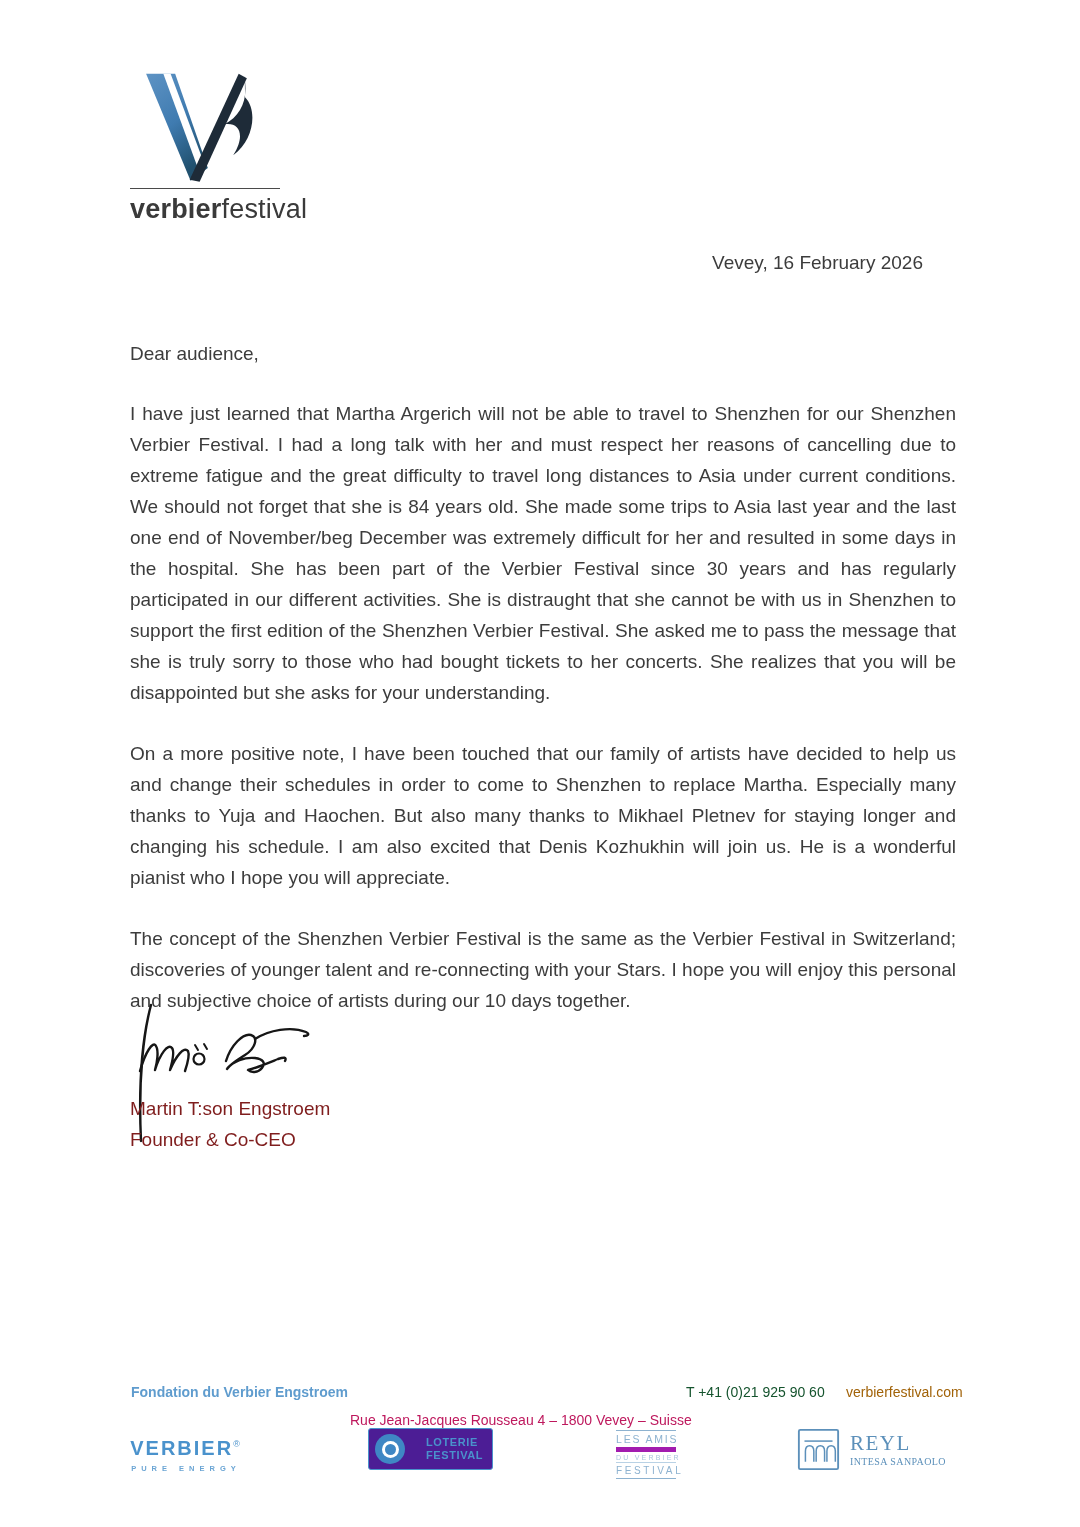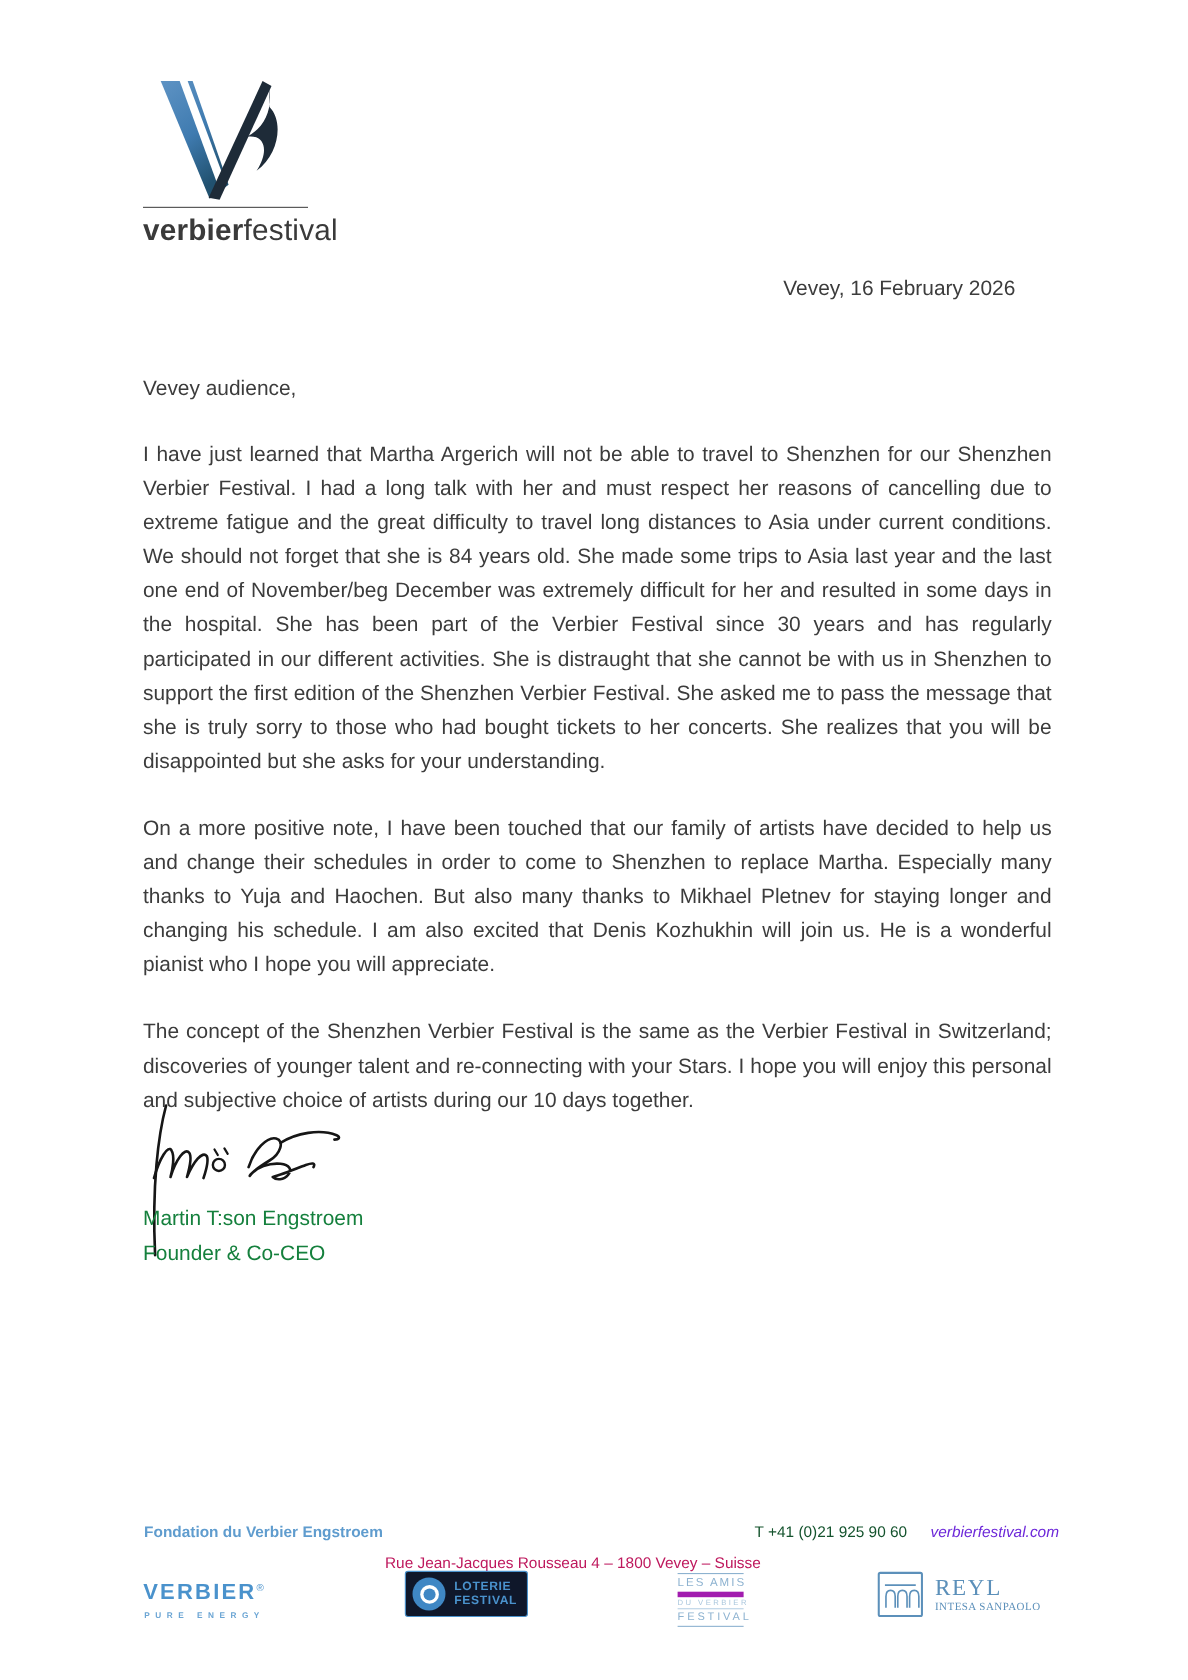--- a/index.html
+++ b/index.html
@@ -112,7 +112,7 @@
   <div class="date-line">Vevey, 16 February 2026</div>
 
   <div class="letter-body">
-    <p class="salutation">Vevey audience,</p>
+    <p class="salutation">Dear audience,</p>
     <p class="para">I have just learned that Martha Argerich will not be able to travel to Shenzhen for our Shenzhen Verbier Festival. I had a long talk with her and must respect her reasons of cancelling due to extreme fatigue and the great difficulty to travel long distances to Asia under current conditions. We should not forget that she is 84 years old. She made some trips to Asia last year and the last one end of November/beg December was extremely difficult for her and resulted in some days in the hospital. She has been part of the Verbier Festival since 30 years and has regularly participated in our different activities. She is distraught that she cannot be with us in Shenzhen to support the first edition of the Shenzhen Verbier Festival. She asked me to pass the message that she is truly sorry to those who had bought tickets to her concerts. She realizes that you will be disappointed but she asks for your understanding.</p>
     <p class="para">On a more positive note, I have been touched that our family of artists have decided to help us and change their schedules in order to come to Shenzhen to replace Martha. Especially many thanks to Yuja and Haochen. But also many thanks to Mikhael Pletnev for staying longer and changing his schedule. I am also excited that Denis Kozhukhin will join us. He is a wonderful pianist who I hope you will appreciate.</p>
     <p class="para">The concept of the Shenzhen Verbier Festival is the same as the Verbier Festival in Switzerland; discoveries of younger talent and re-connecting with your Stars. I hope you will enjoy this personal and subjective choice of artists during our 10 days together.</p>

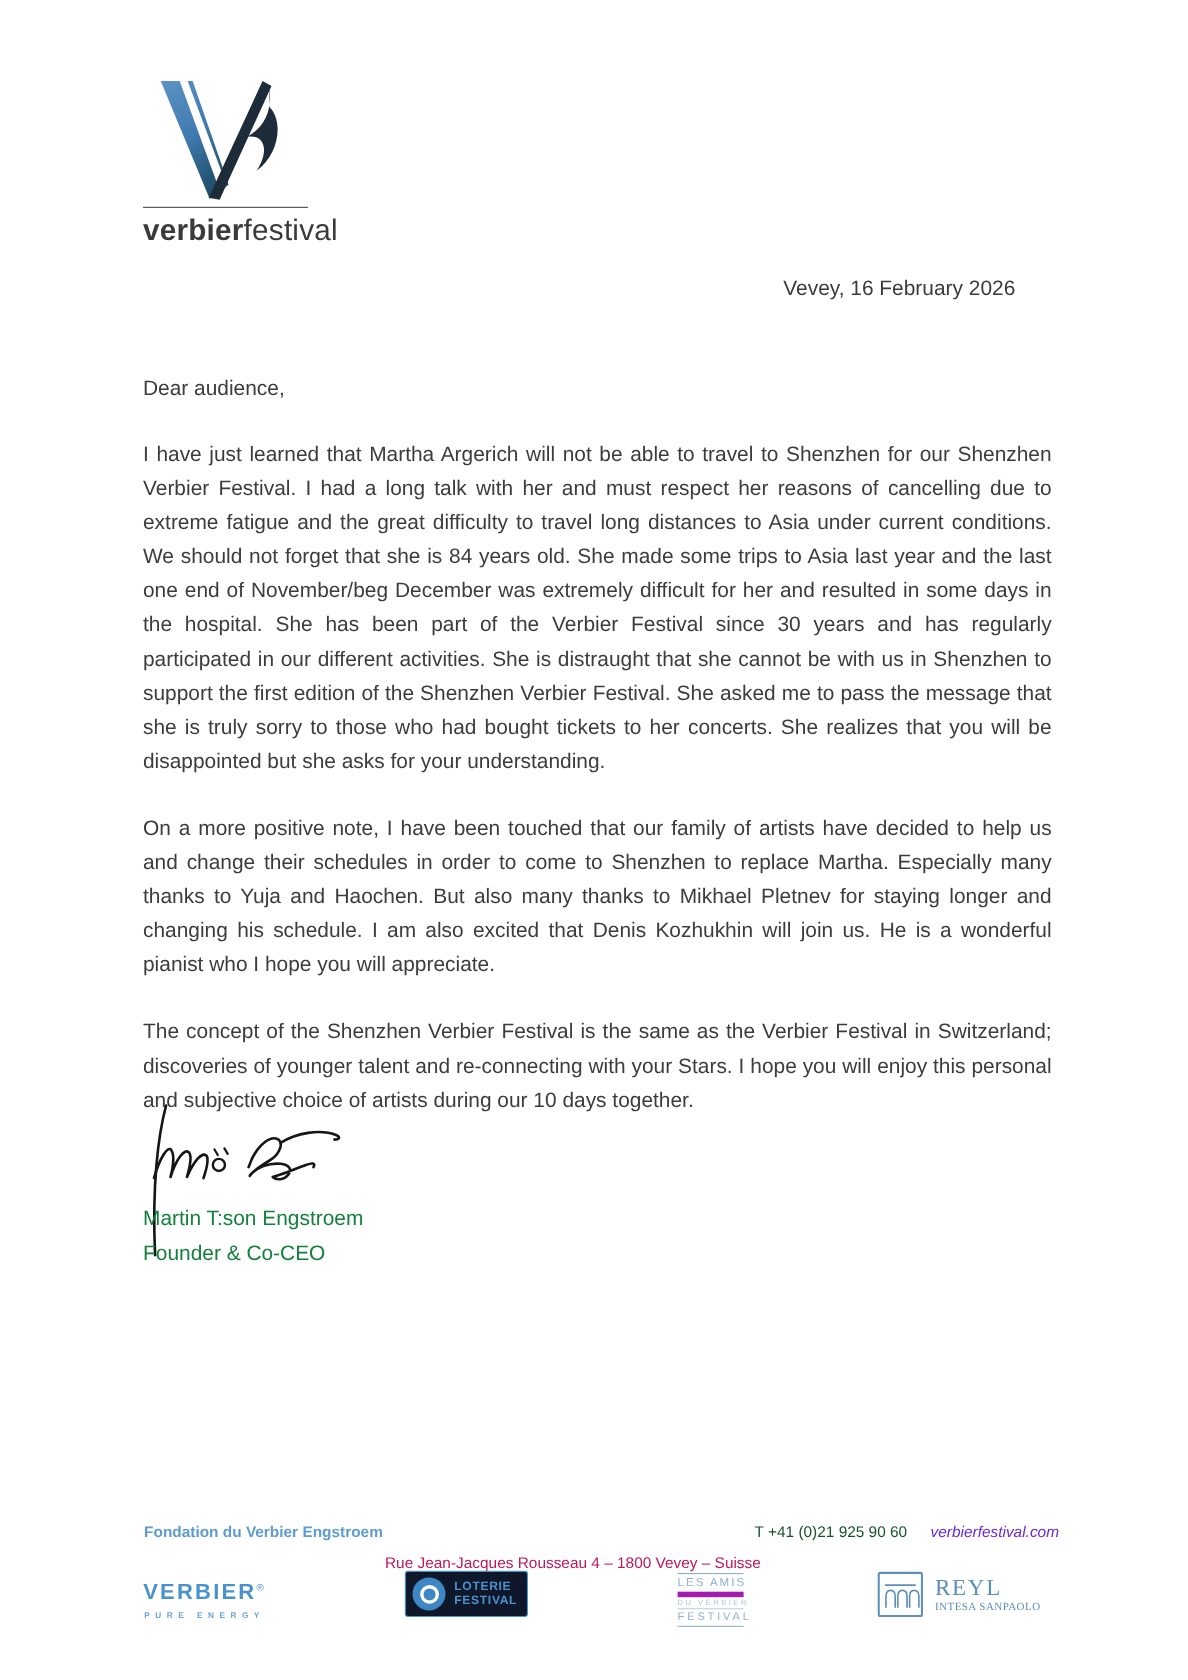--- a/index.html
+++ b/index.html
@@ -41,7 +41,7 @@
   }
   .sig-block {
     position: absolute; left: 130px; top: 1093px;
-    font-size: 19px; line-height: 31px; color: #15803d;
+    font-size: 19px; line-height: 31px; color: #7f1d1d;
   }
 
   

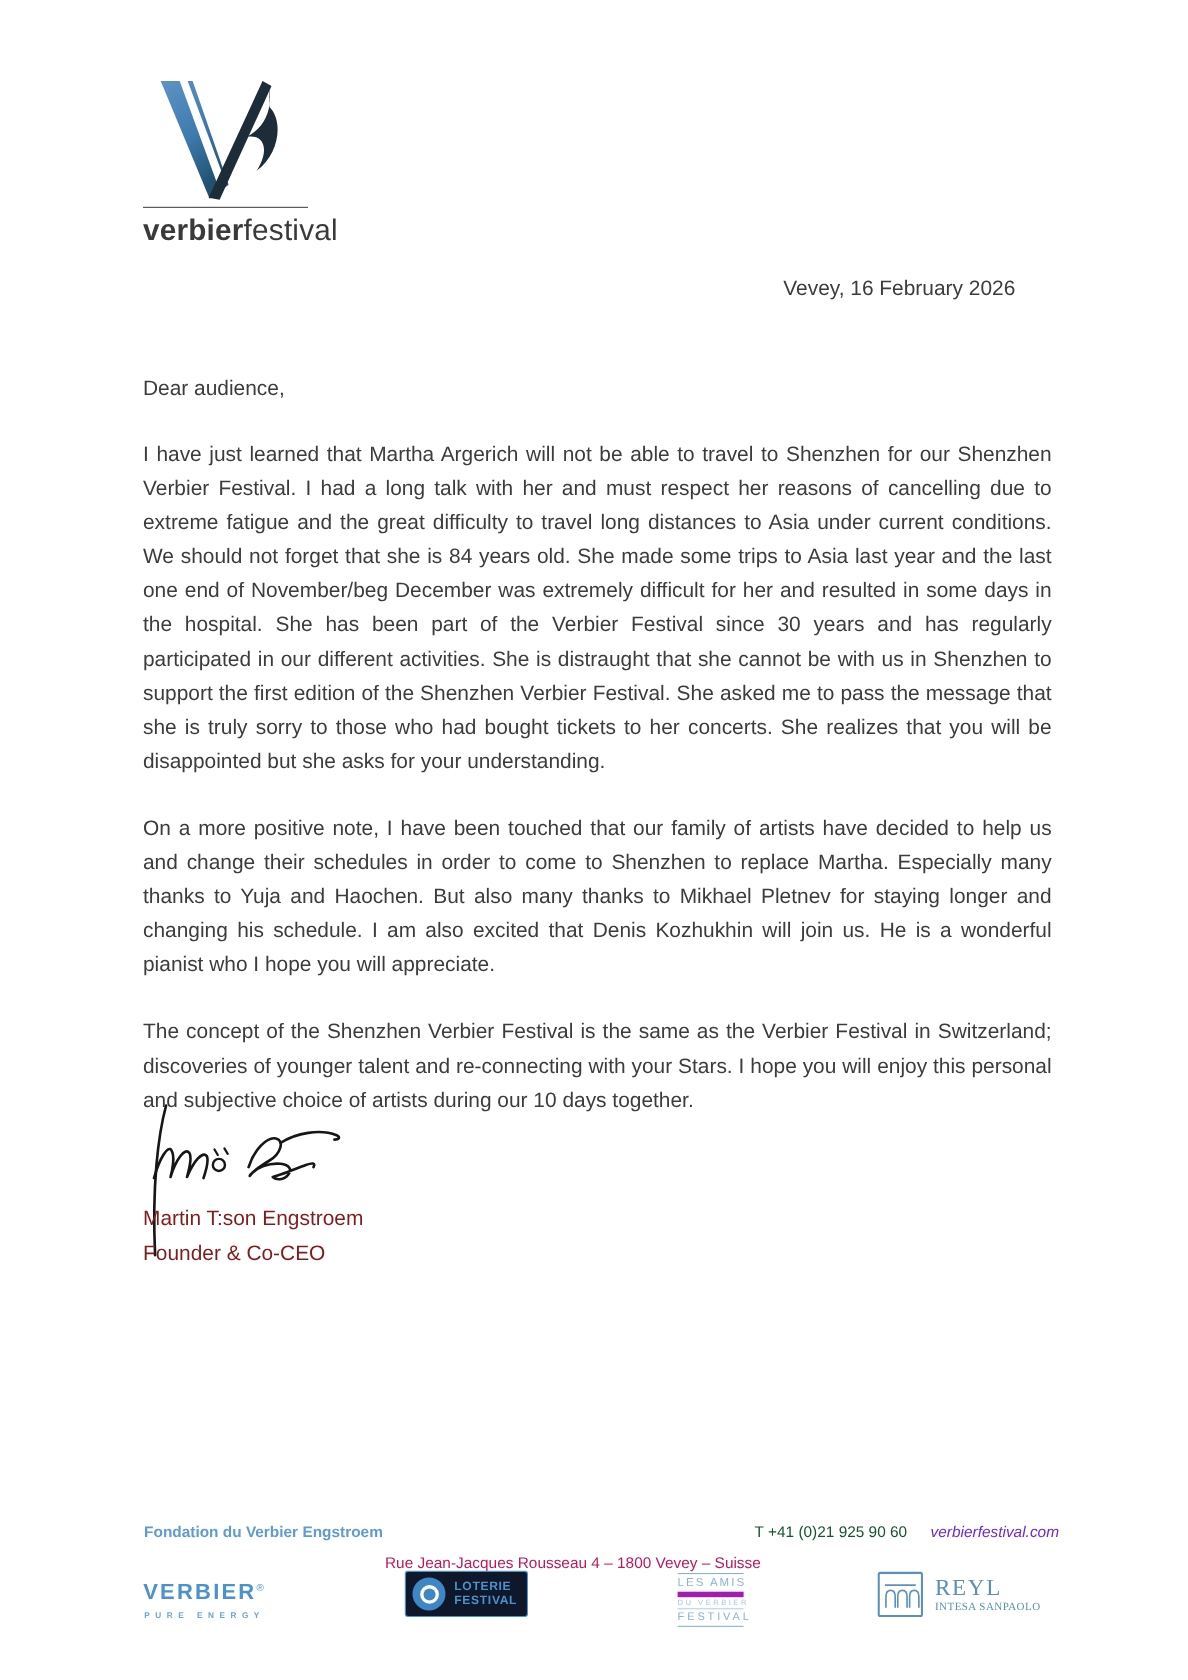--- a/index.html
+++ b/index.html
@@ -49,7 +49,7 @@
   .footer-foundation { left: 131px; color: #5f9cce; font-weight: 700; }
   .footer-address { left: 350px; color: #be185d; margin-top: 28px; }
   .footer-phone { left: 686px; color: #14532d; }
-  .footer-website { left: 846px; color: #6d28d9; font-style: italic; }
+  .footer-website { left: 846px; color: #a16207; }
 
   
   .sp { position: absolute; color: #4a92cc; }

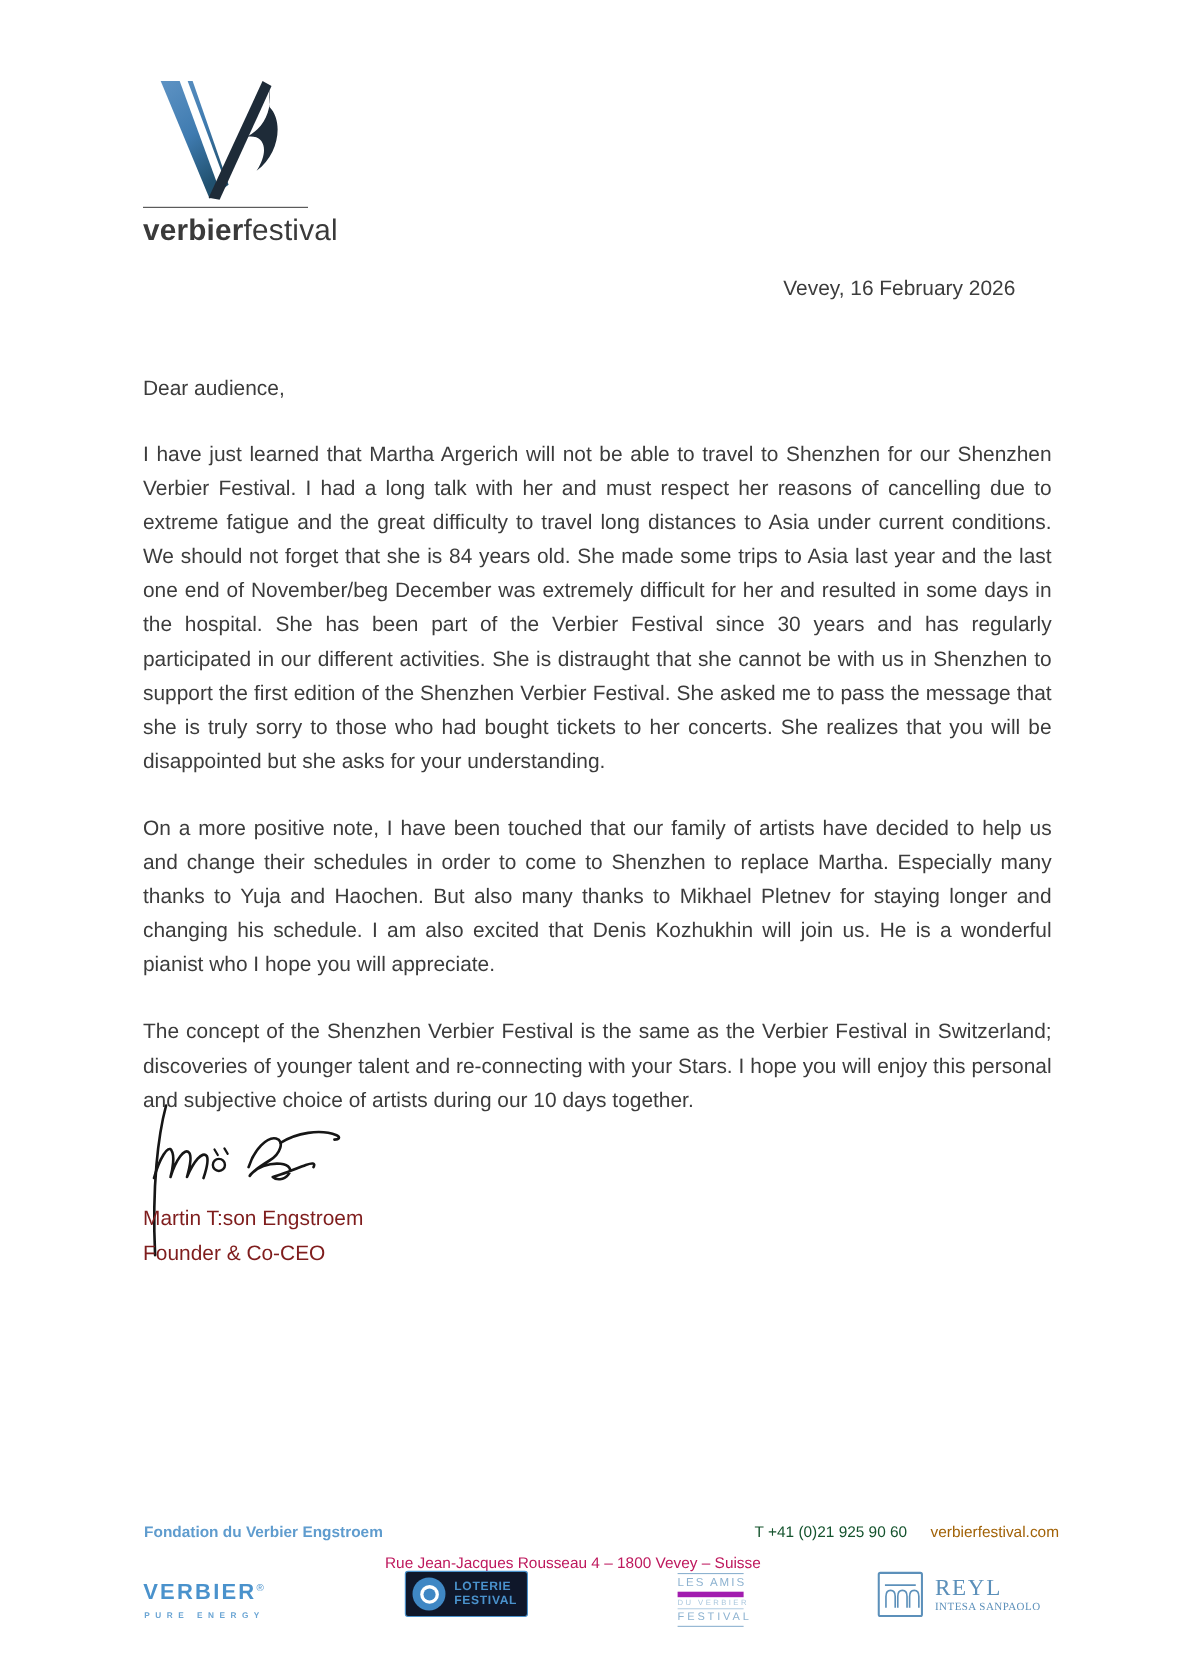--- a/index.html
+++ b/index.html
@@ -61,9 +61,9 @@
 
   .sp-loterie { left: 368px; top: 1428px; }
   .sp-loterie .box {
-    display: flex; align-items: center; gap: 8px;
+    display: flex; align-items: center; gap: 21px;
     border: 1.6px solid #4a92cc; border-radius: 3px;
-    padding: 5px 9px 5px 6px; background: #0f172a;
+    padding: 5px 9px 5px 6px; background: #4c1d95;
   }
   .lr-icon { position: relative; width: 30px; height: 30px; border-radius: 50%; background: #3f87c4; flex: 0 0 auto; }
   .lr-icon .ring { position: absolute; left: 7px; top: 7px; width: 17px; height: 17px; border-radius: 50%; background: #ffffff; }

